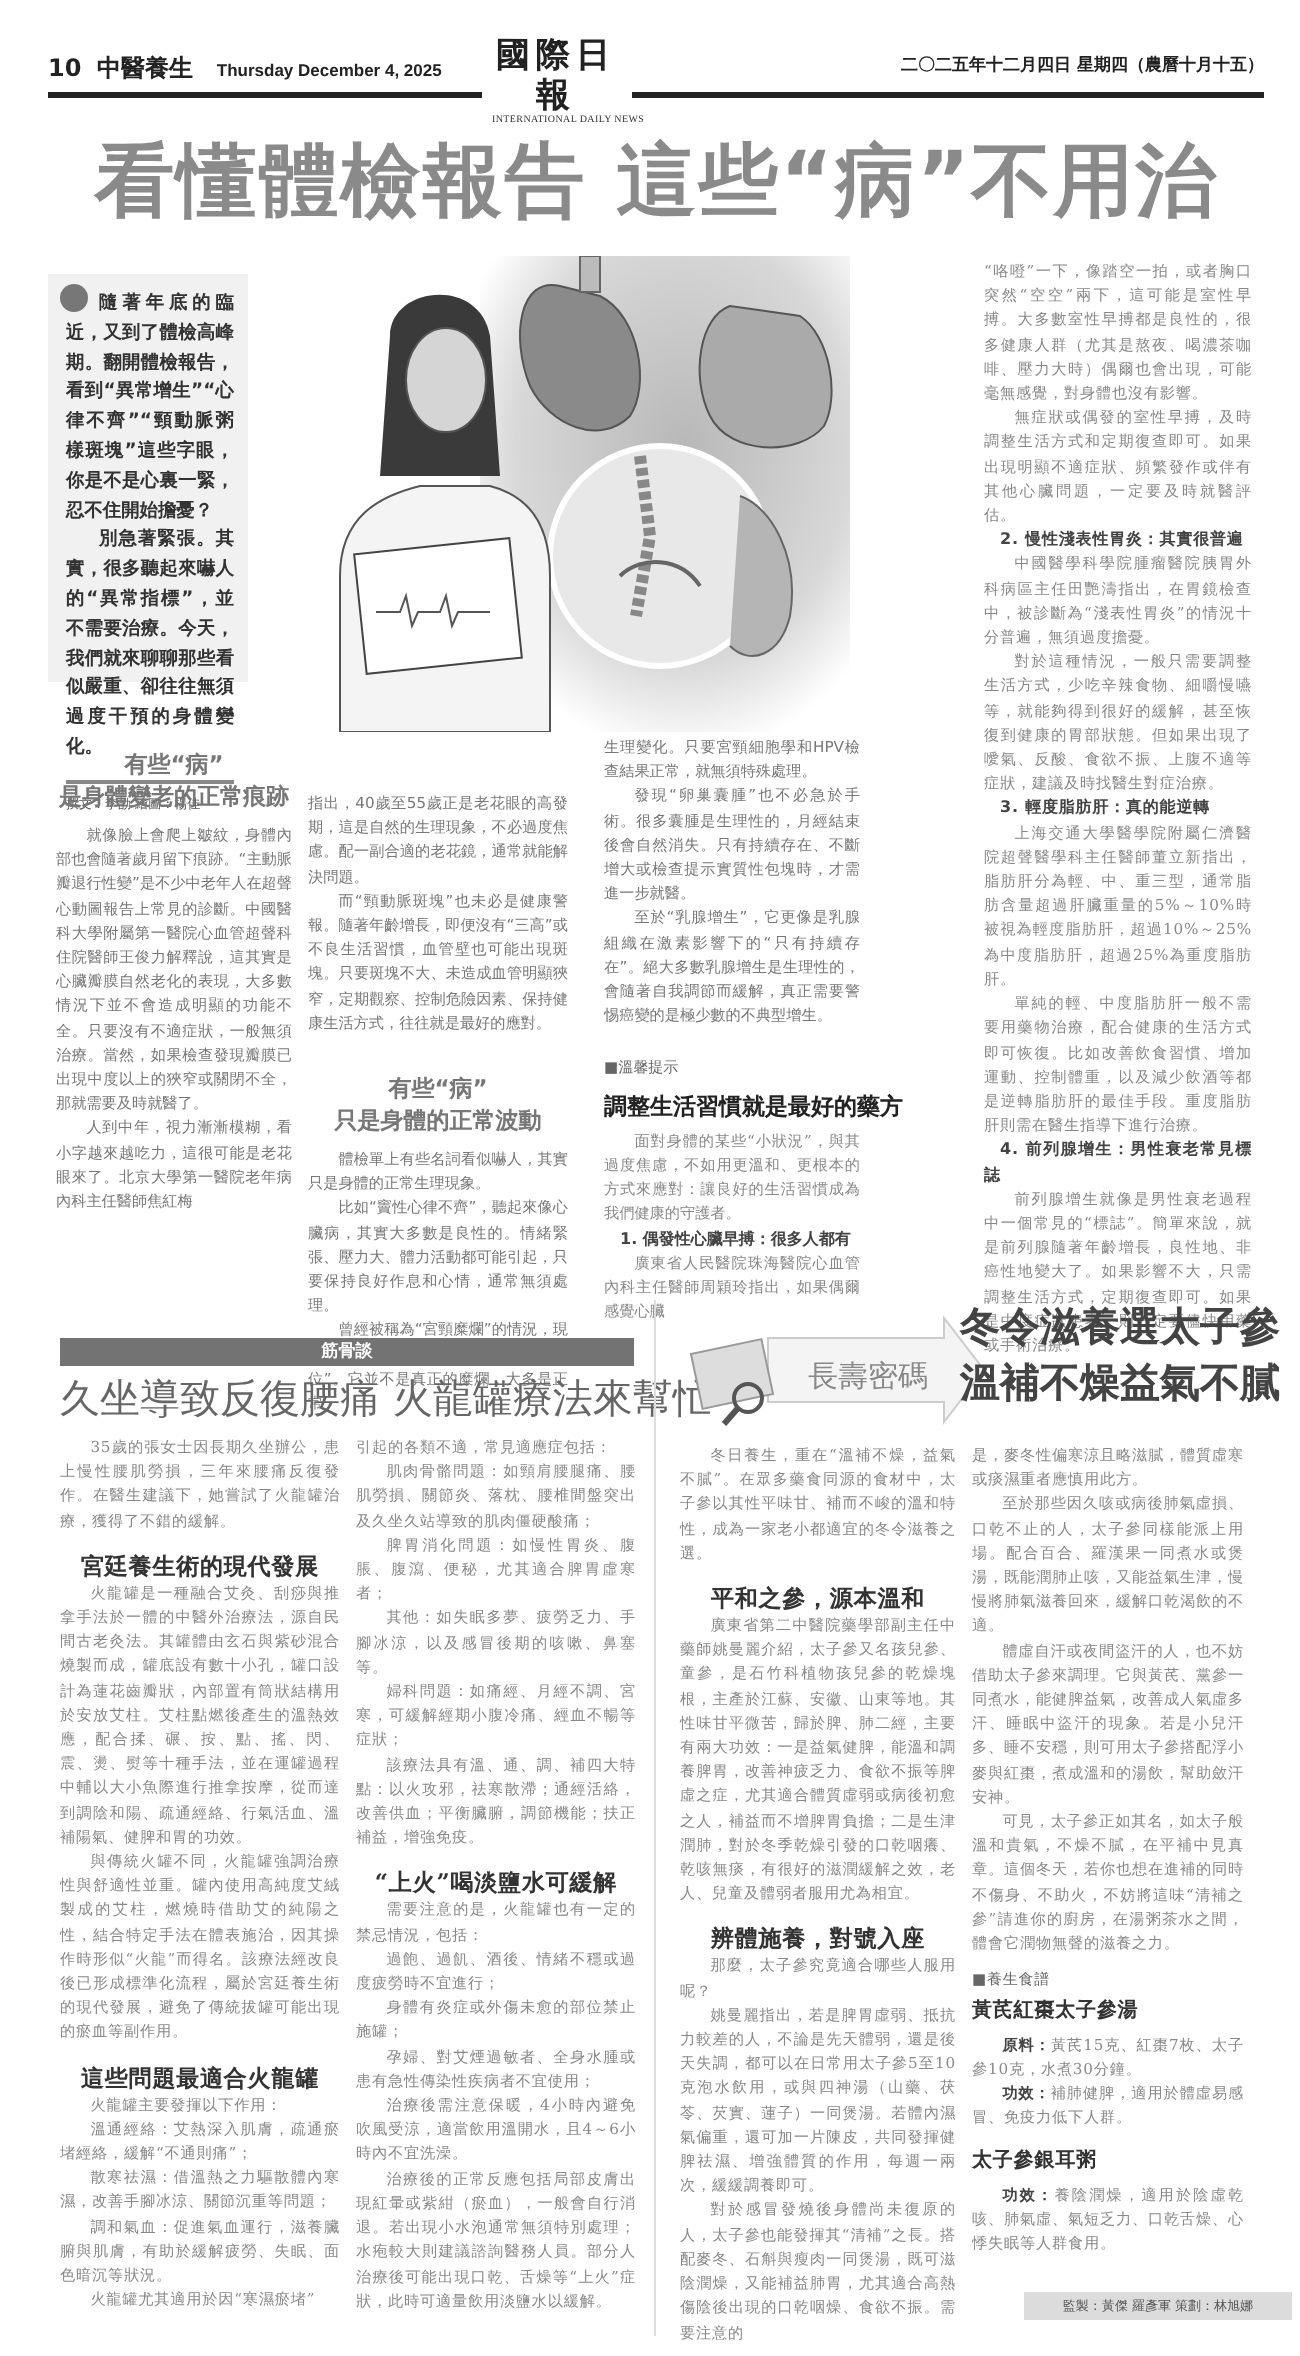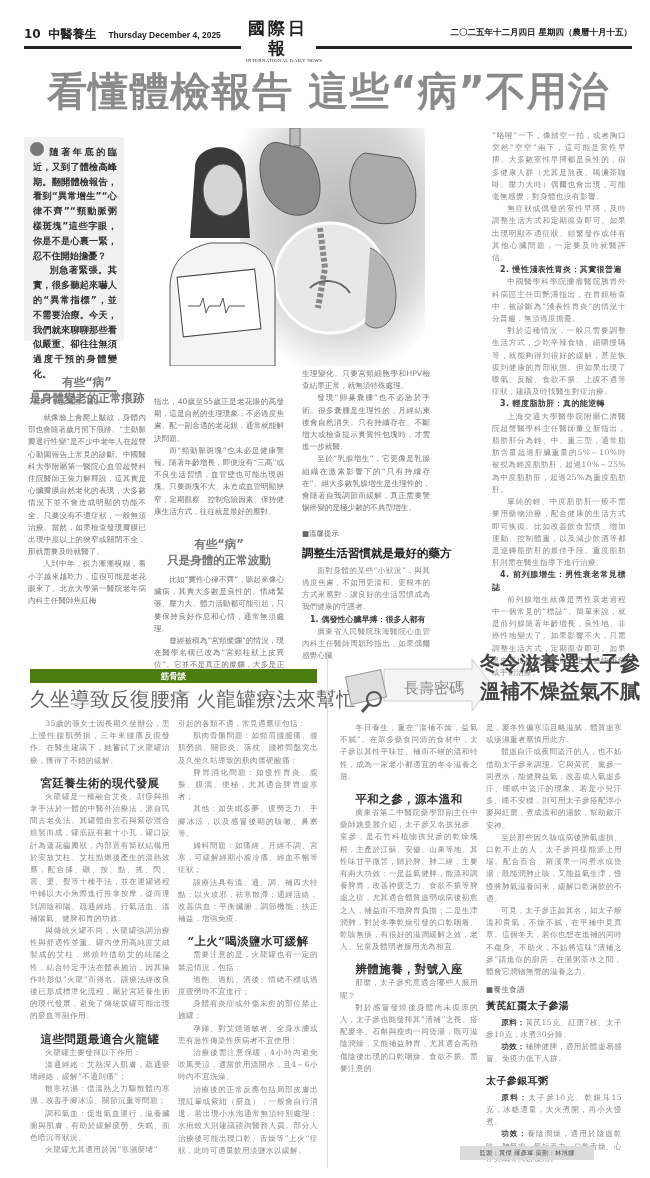--- a/index.html
+++ b/index.html
@@ -116,6 +116,7 @@
   <div style="height:18px;"></div>
   <div class="sub-head">有些“病”</div>
   <div class="sub-head" style="margin-bottom:6px;">只是身體的正常波動</div>
+  <p>體檢單上有些名詞看似嚇人，其實只是身體的正常生理現象。</p>
   <p>比如“竇性心律不齊”，聽起來像心臟病，其實大多數是良性的。情緒緊張、壓力大、體力活動都可能引起，只要保持良好作息和心情，通常無須處理。</p>
   <p>曾經被稱為“宮頸糜爛”的情況，現在醫學名稱已改為“宮頸柱狀上皮異位”。它並不是真正的糜爛，大多是正常</p>
 </div>

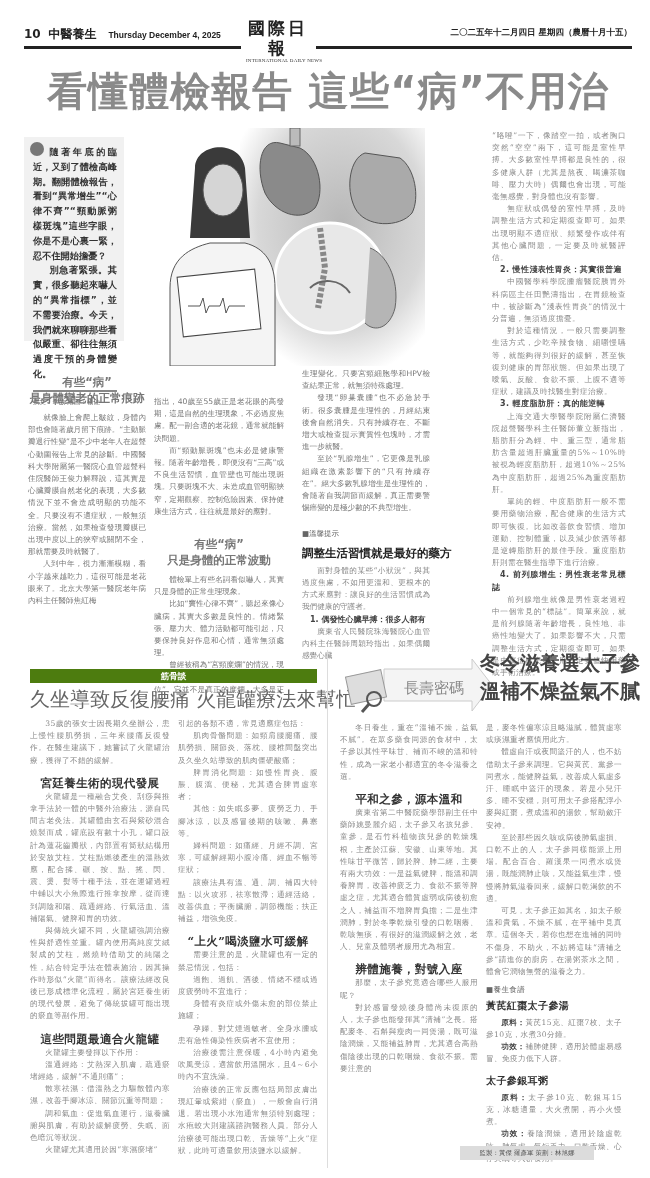--- a/index.html
+++ b/index.html
@@ -37,7 +37,7 @@
   .tip-label { font-size: 7.5px; color: #666; }
   .tip-head { font-size: 11.5px; color: #222; font-weight: bold; margin: 6px 0 6px; white-space: nowrap; }
 
-  .band { position: absolute; left: 30px; top: 669px; width: 287px; height: 14px; background: #4d7c0f; color: #fff; font-size: 8.5px; font-weight: bold; text-align: center; line-height: 14px; }
+  .band { position: absolute; left: 30px; top: 669px; width: 287px; height: 14px; background: #737373; color: #fff; font-size: 8.5px; font-weight: bold; text-align: center; line-height: 14px; }
   .band-head { position: absolute; left: 30px; top: 685px; width: 290px; text-align: center; font-size: 20px; color: #666; line-height: 28px; white-space: nowrap; }
 
   .vrule { position: absolute; left: 327px; top: 650px; width: 1px; height: 518px; background: #ddd; }

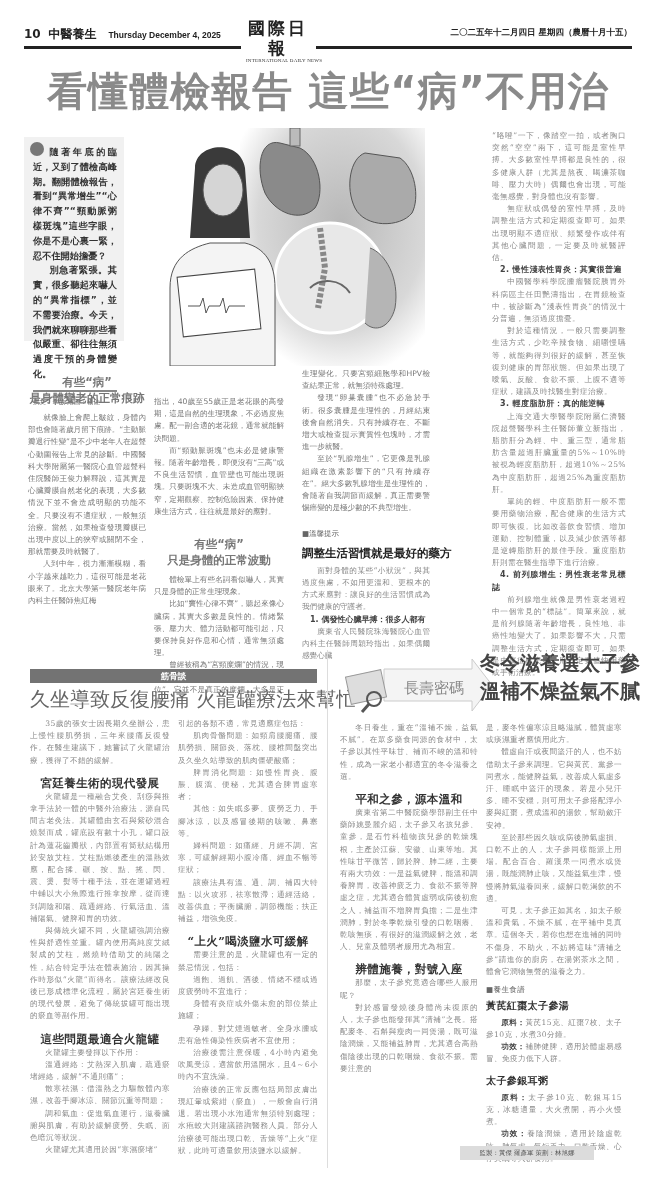--- a/index.html
+++ b/index.html
@@ -212,8 +212,8 @@
 
 <div class="col serif" style="left:486px; top:722px; width:136px;">
   <p style="text-indent:0;">是，麥冬性偏寒涼且略滋膩，體質虛寒或痰濕重者應慎用此方。</p>
+  <p>至於那些因久咳或病後肺氣虛損、口乾不止的人，太子參同樣能派上用場。配合百合、羅漢果一同煮水或煲湯，既能潤肺止咳，又能益氣生津，慢慢將肺氣滋養回來，緩解口乾渴飲的不適。</p>
   <p>體虛自汗或夜間盜汗的人，也不妨借助太子參來調理。它與黃芪、黨參一同煮水，能健脾益氣，改善成人氣虛多汗、睡眠中盜汗的現象。若是小兒汗多、睡不安穩，則可用太子參搭配浮小麥與紅棗，煮成溫和的湯飲，幫助斂汗安神。</p>
-  <p>至於那些因久咳或病後肺氣虛損、口乾不止的人，太子參同樣能派上用場。配合百合、羅漢果一同煮水或煲湯，既能潤肺止咳，又能益氣生津，慢慢將肺氣滋養回來，緩解口乾渴飲的不適。</p>
   <p>可見，太子參正如其名，如太子般溫和貴氣，不燥不膩，在平補中見真章。這個冬天，若你也想在進補的同時不傷身、不助火，不妨將這味“清補之參”請進你的廚房，在湯粥茶水之間，體會它潤物無聲的滋養之力。</p>
   <div style="height:6px;"></div>
   <div class="tip-label">■養生食譜</div>

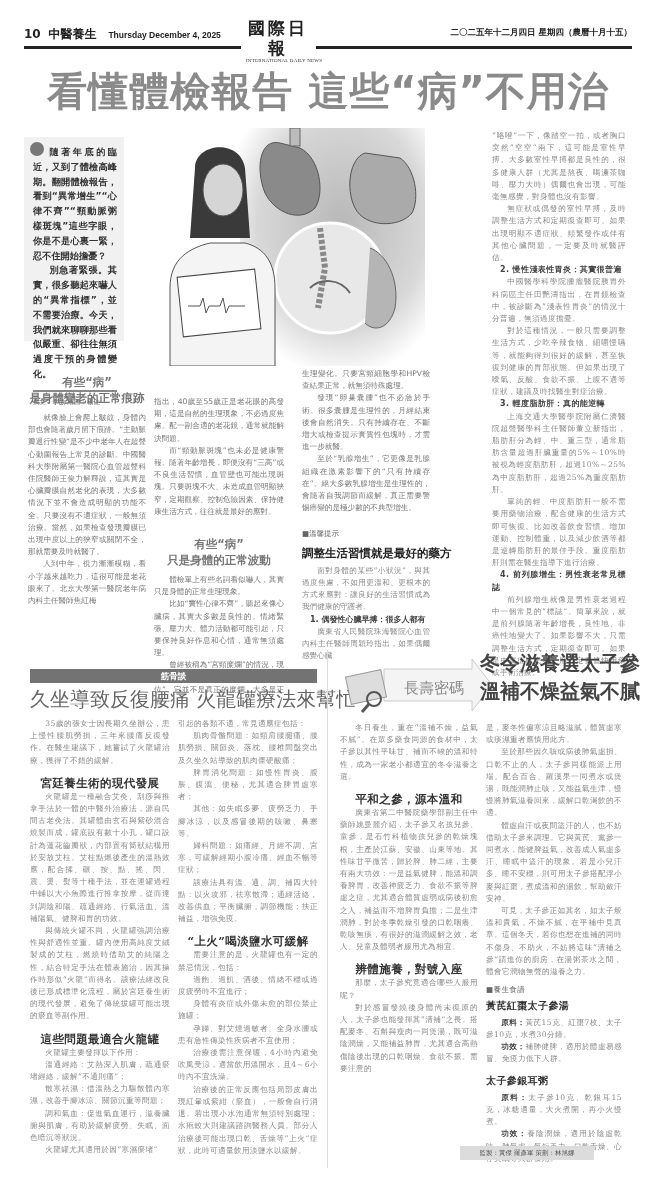--- a/index.html
+++ b/index.html
@@ -207,6 +207,7 @@
   <div style="height:8px;"></div>
   <div class="sub-head" style="color:#333;">辨體施養，對號入座</div>
   <p>那麼，太子參究竟適合哪些人服用呢？</p>
+  <p>姚曼麗指出，若是脾胃虛弱、抵抗力較差的人，不論是先天體弱，還是後天失調，都可以在日常用太子參5至10克泡水飲用，或與四神湯（山藥、茯苓、芡實、蓮子）一同煲湯。若體內濕氣偏重，還可加一片陳皮，共同發揮健脾祛濕、增強體質的作用，每週一兩次，緩緩調養即可。</p>
   <p>對於感冒發燒後身體尚未復原的人，太子參也能發揮其“清補”之長。搭配麥冬、石斛與瘦肉一同煲湯，既可滋陰潤燥，又能補益肺胃，尤其適合高熱傷陰後出現的口乾咽燥、食欲不振。需要注意的</p>
 </div>
 

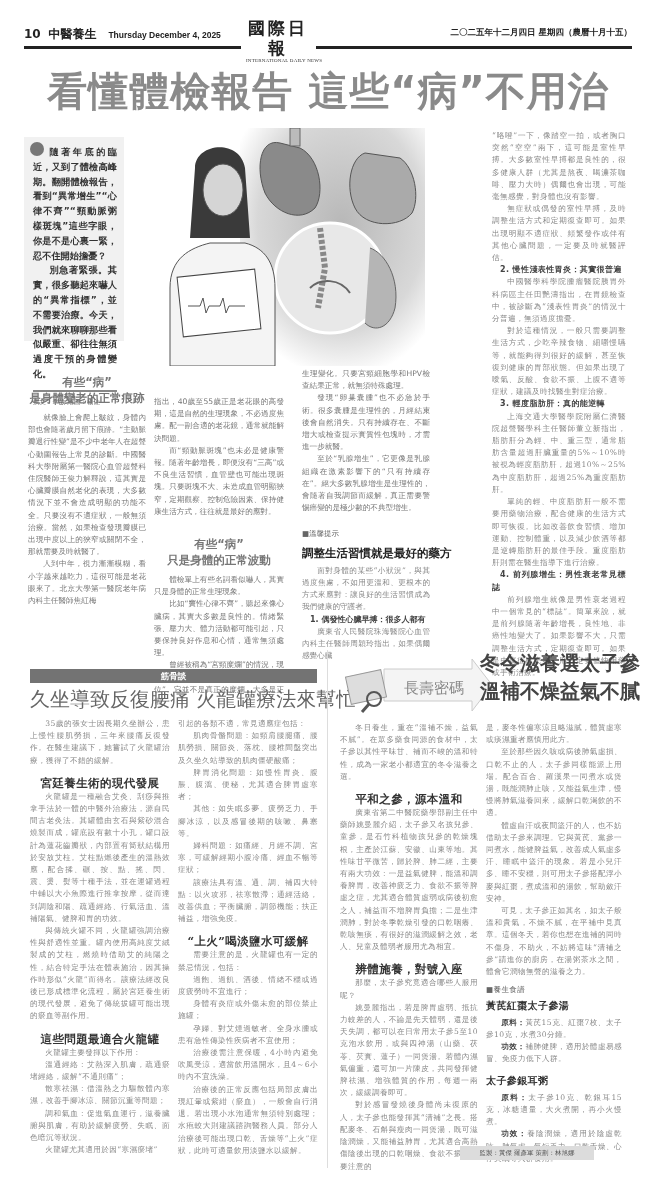--- a/index.html
+++ b/index.html
@@ -223,7 +223,6 @@
   <p><span class="recipe-label">功效：</span><span>補肺健脾，適用於體虛易感冒、免疫力低下人群。</span></p>
   <div style="height:6px;"></div>
   <div class="recipe-title">太子參銀耳粥</div>
-  <p><span class="recipe-label">原料：</span><span>太子參10克、乾銀耳15克，冰糖適量，大火煮開，再小火慢煮。</span></p>
   <p><span class="recipe-label">功效：</span><span>養陰潤燥，適用於陰虛乾咳、肺氣虛、氣短乏力、口乾舌燥、心悸失眠等人群食用。</span></p>
 </div>
 

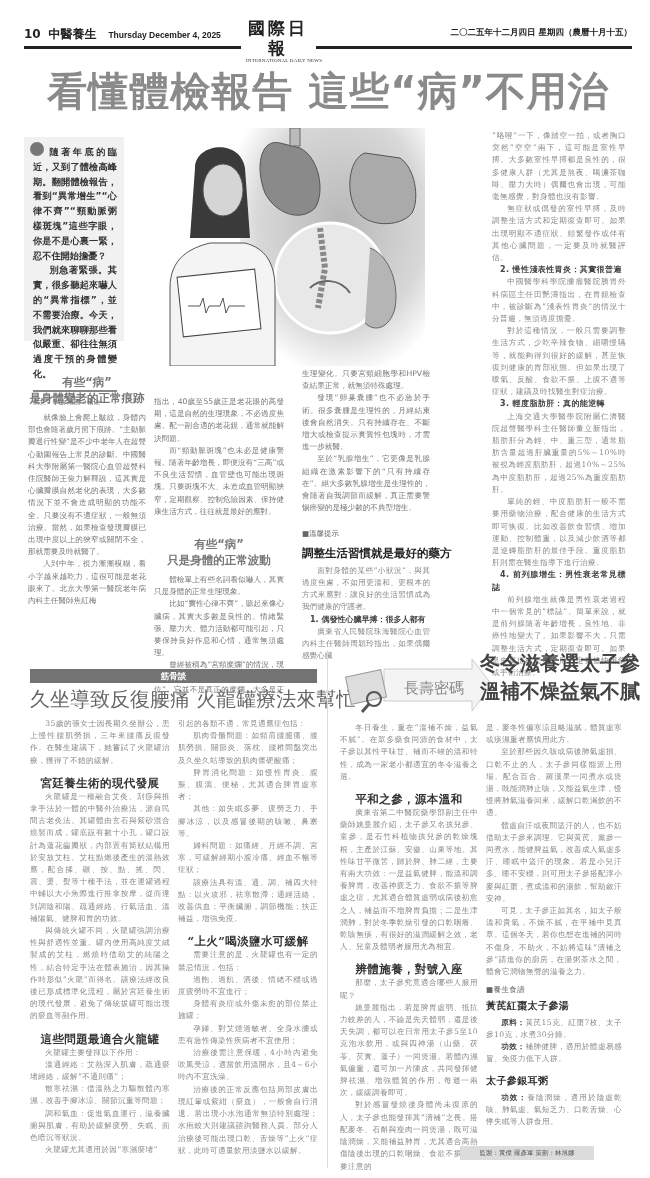--- a/index.html
+++ b/index.html
@@ -48,7 +48,7 @@
   .recipe-title { font-size: 10px; color: #333; font-weight: bold; font-family: "DejaVu Sans", sans-serif; margin: 4px 0 4px; }
   .recipe-label { font-weight: bold; color: #444; font-family: "DejaVu Sans", sans-serif; }
 
-  .credit-bar { position: absolute; left: 460px; top: 1146px; width: 134px; height: 14px; background: #dcdcdc; font-size: 6.5px; color: #555; text-align: center; line-height: 14px; white-space: nowrap; }
+  .credit-bar { position: absolute; left: 512px; top: 1146px; width: 134px; height: 14px; background: #dcdcdc; font-size: 6.5px; color: #555; text-align: center; line-height: 14px; white-space: nowrap; }
 </style>
 </head>
 <body>

